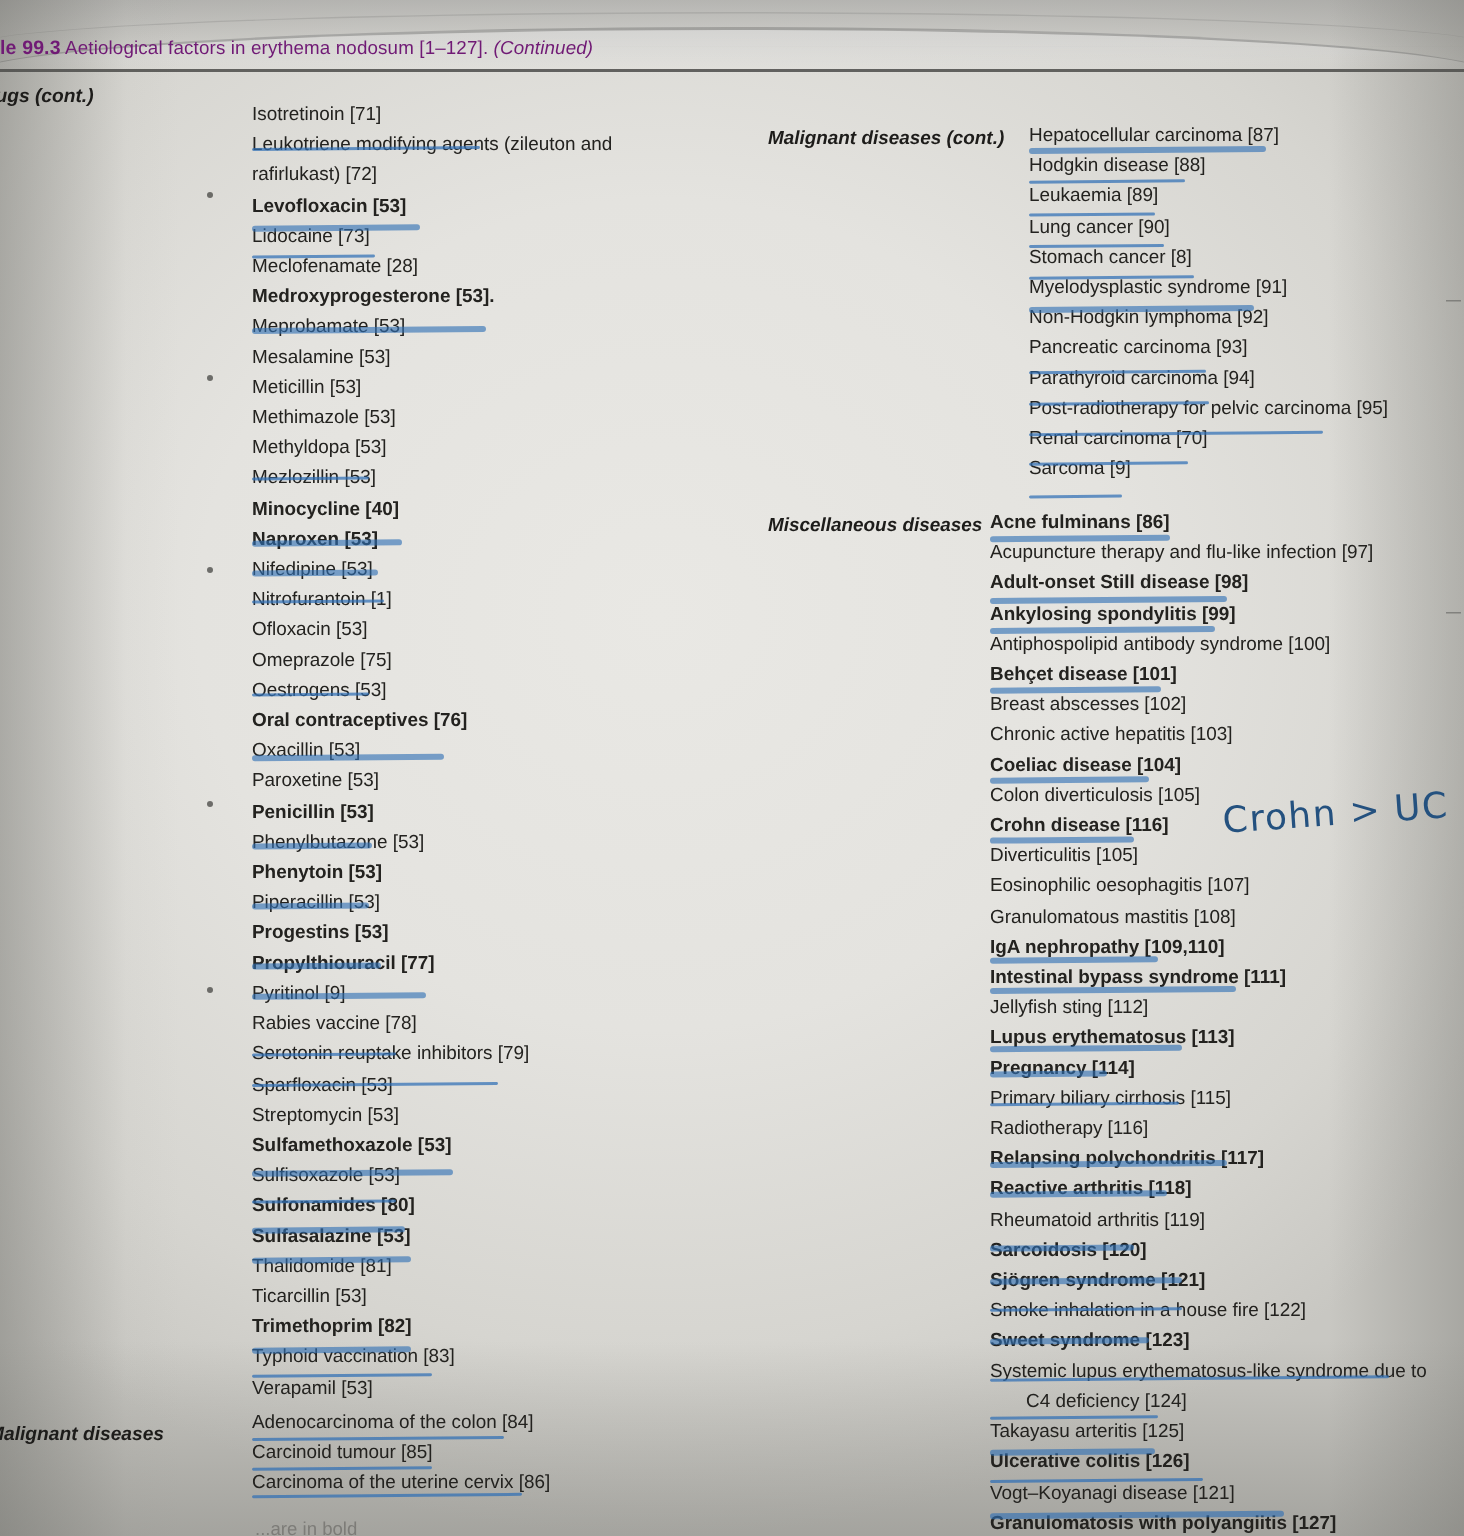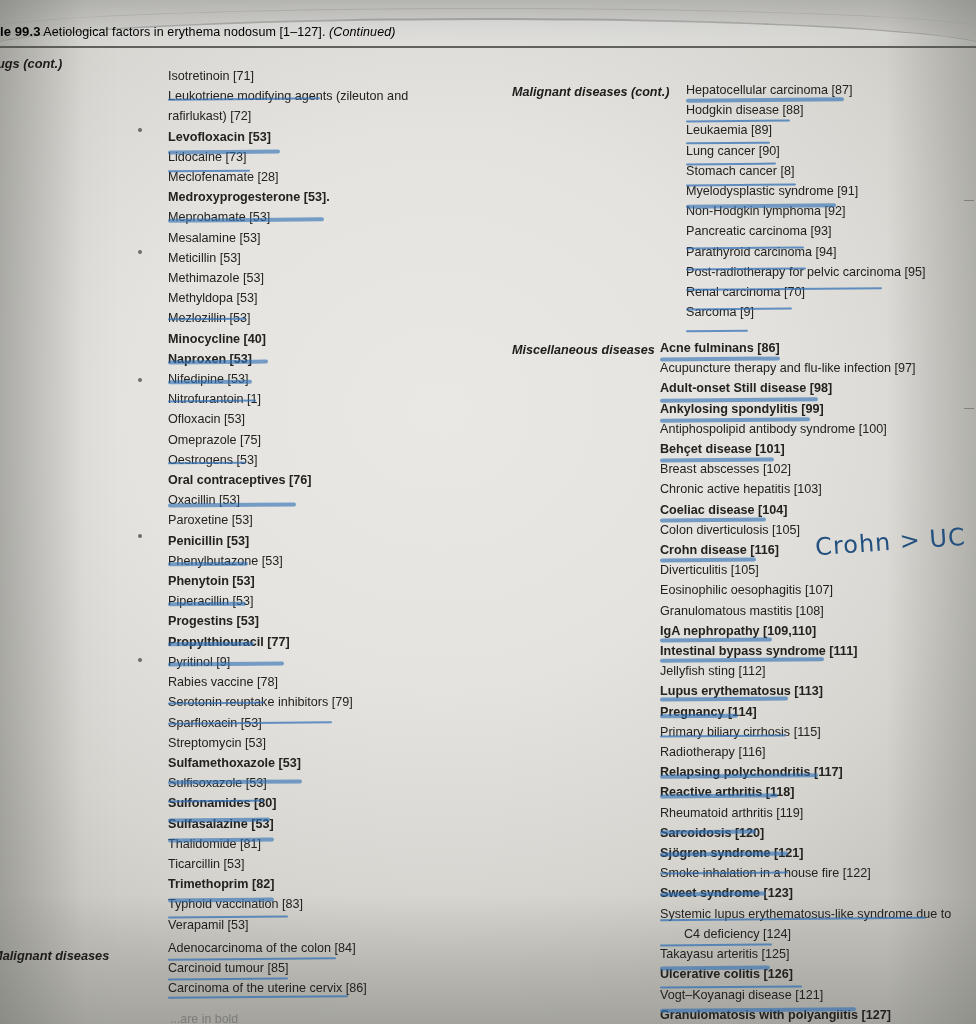--- a/index.html
+++ b/index.html
@@ -72,7 +72,7 @@
     top: 24px;
     width: 620px;
     font-size: 12.5px;
-    color: #000000;
+    color: #701a75;
     letter-spacing: 0.1px;
   }
   .caption .tbl-num {

